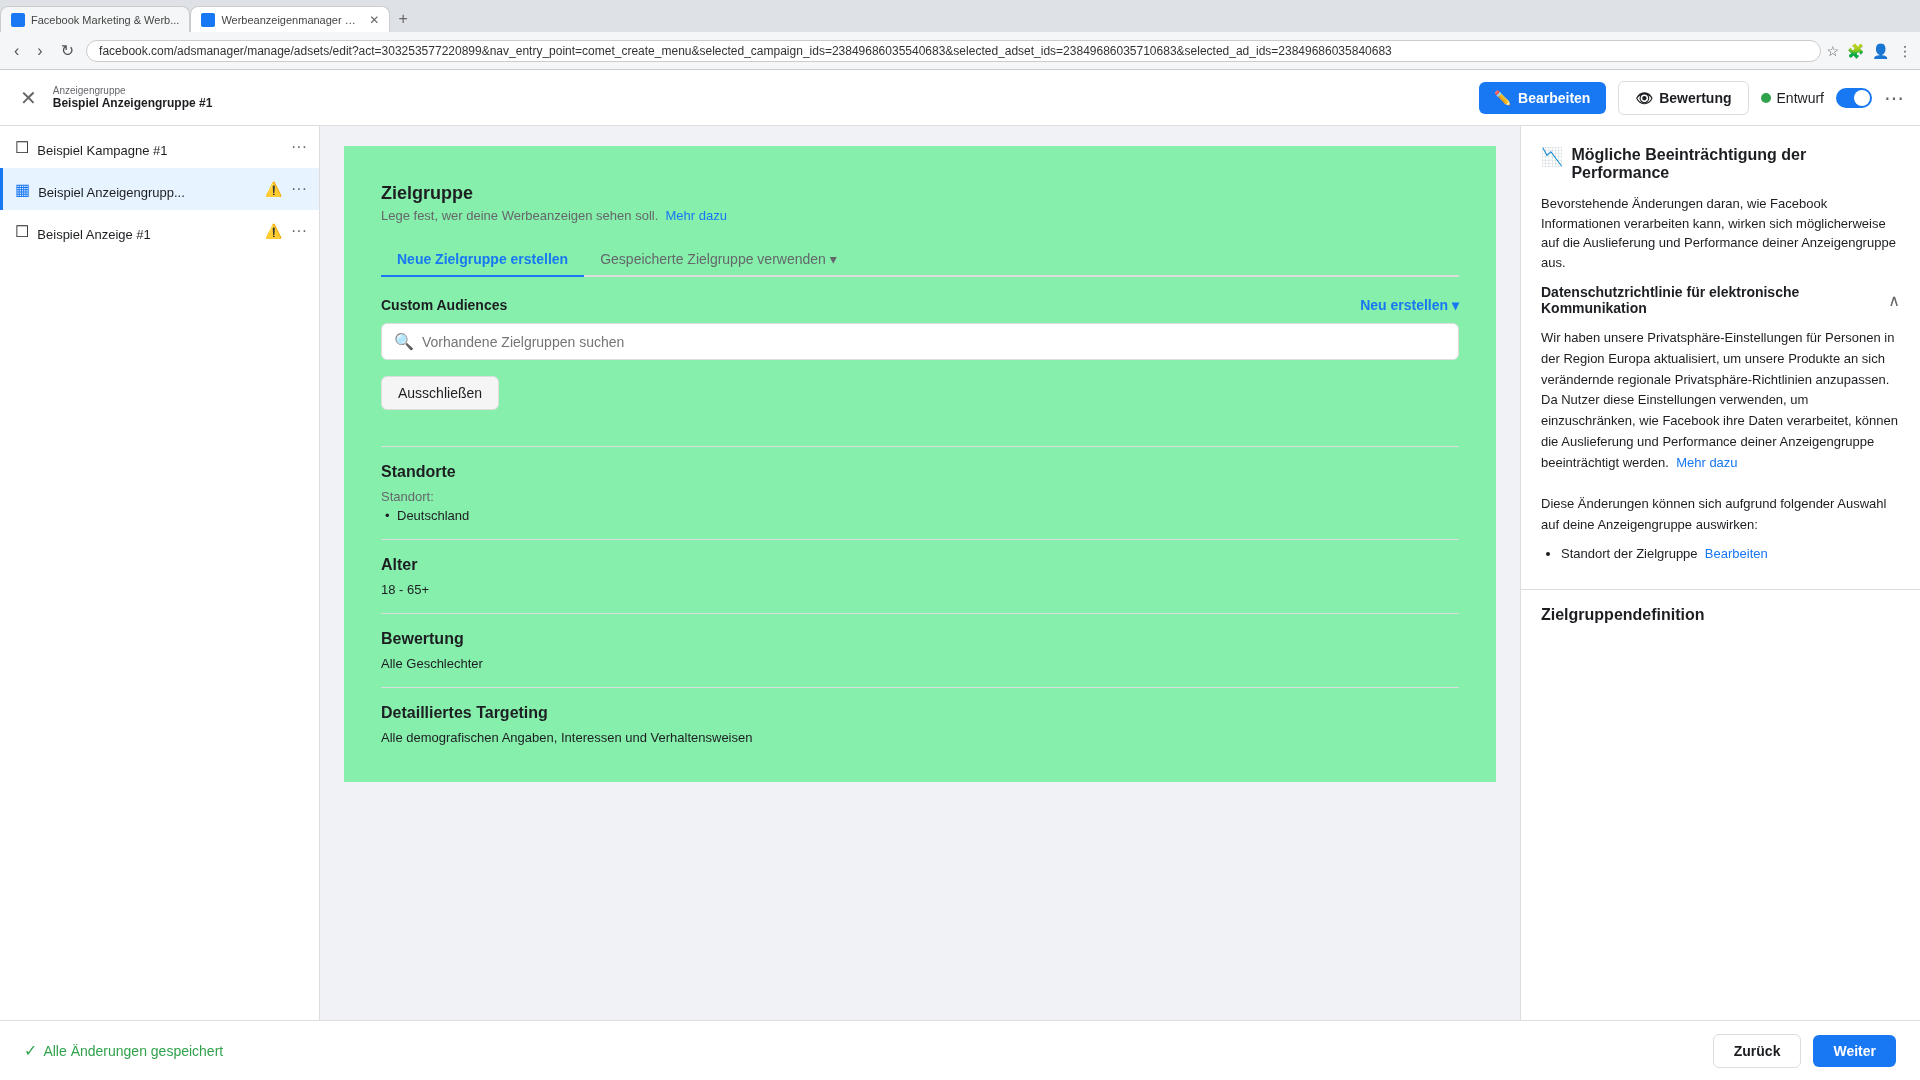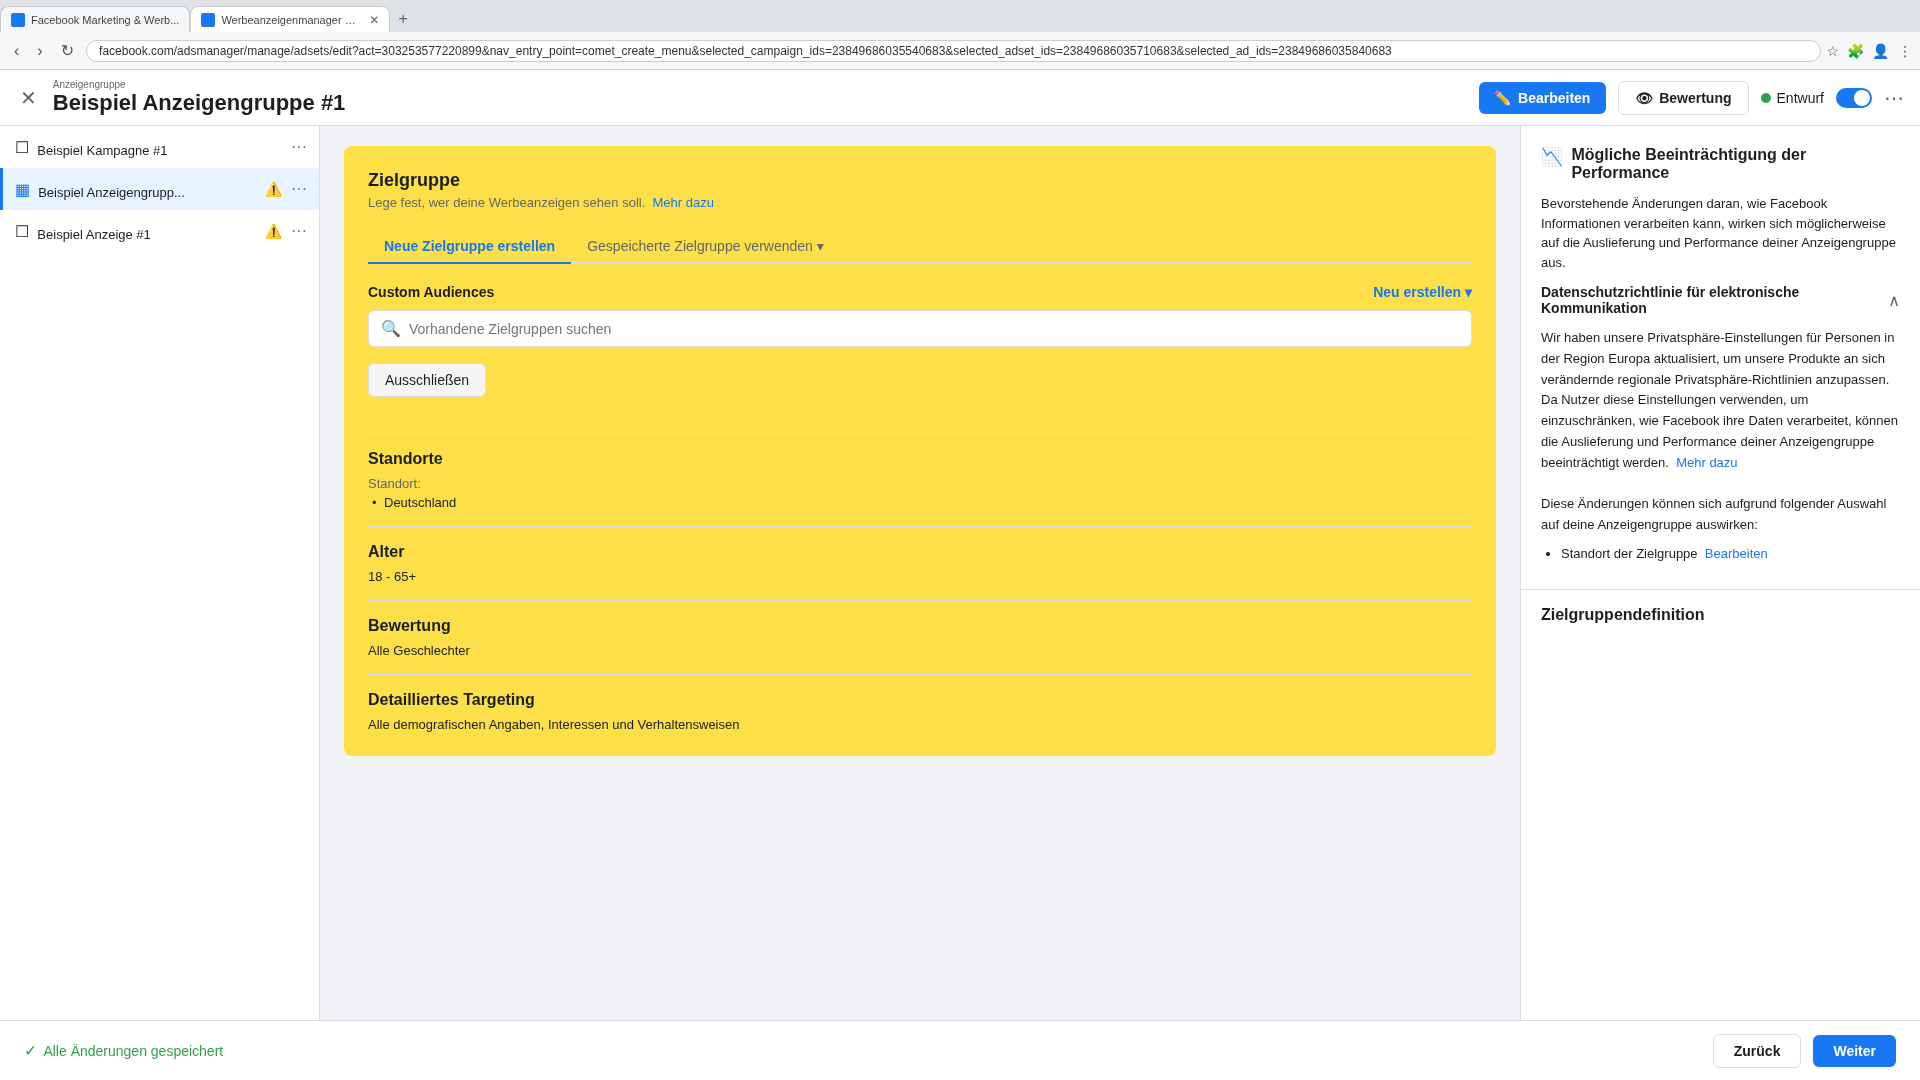--- a/index.html
+++ b/index.html
@@ -30,7 +30,7 @@
     .close-btn { background: none; border: none; font-size: 20px; color: #666; cursor: pointer; padding: 4px; }
     .header-titles { flex: 1; }
     .header-subtitle { font-size: 10px; color: #65676b; font-weight: 400; }
-    .header-title { font-size: 22px; font-weight: 700; color: #1c1e21; }
+    .header-title { font-size: 12px; font-weight: 700; color: #1c1e21; }
     .header-actions { display: flex; align-items: center; gap: 12px; }
     .btn-bearbeiten { background: #1877f2; color: #fff; border: none; border-radius: 6px; padding: 8px 16px; font-size: 14px; font-weight: 600; cursor: pointer; display: flex; align-items: center; gap: 6px; }
     .btn-bewertung { background: #fff; color: #1c1e21; border: 1px solid #ddd; border-radius: 6px; padding: 8px 16px; font-size: 14px; font-weight: 600; cursor: pointer; display: flex; align-items: center; gap: 6px; }

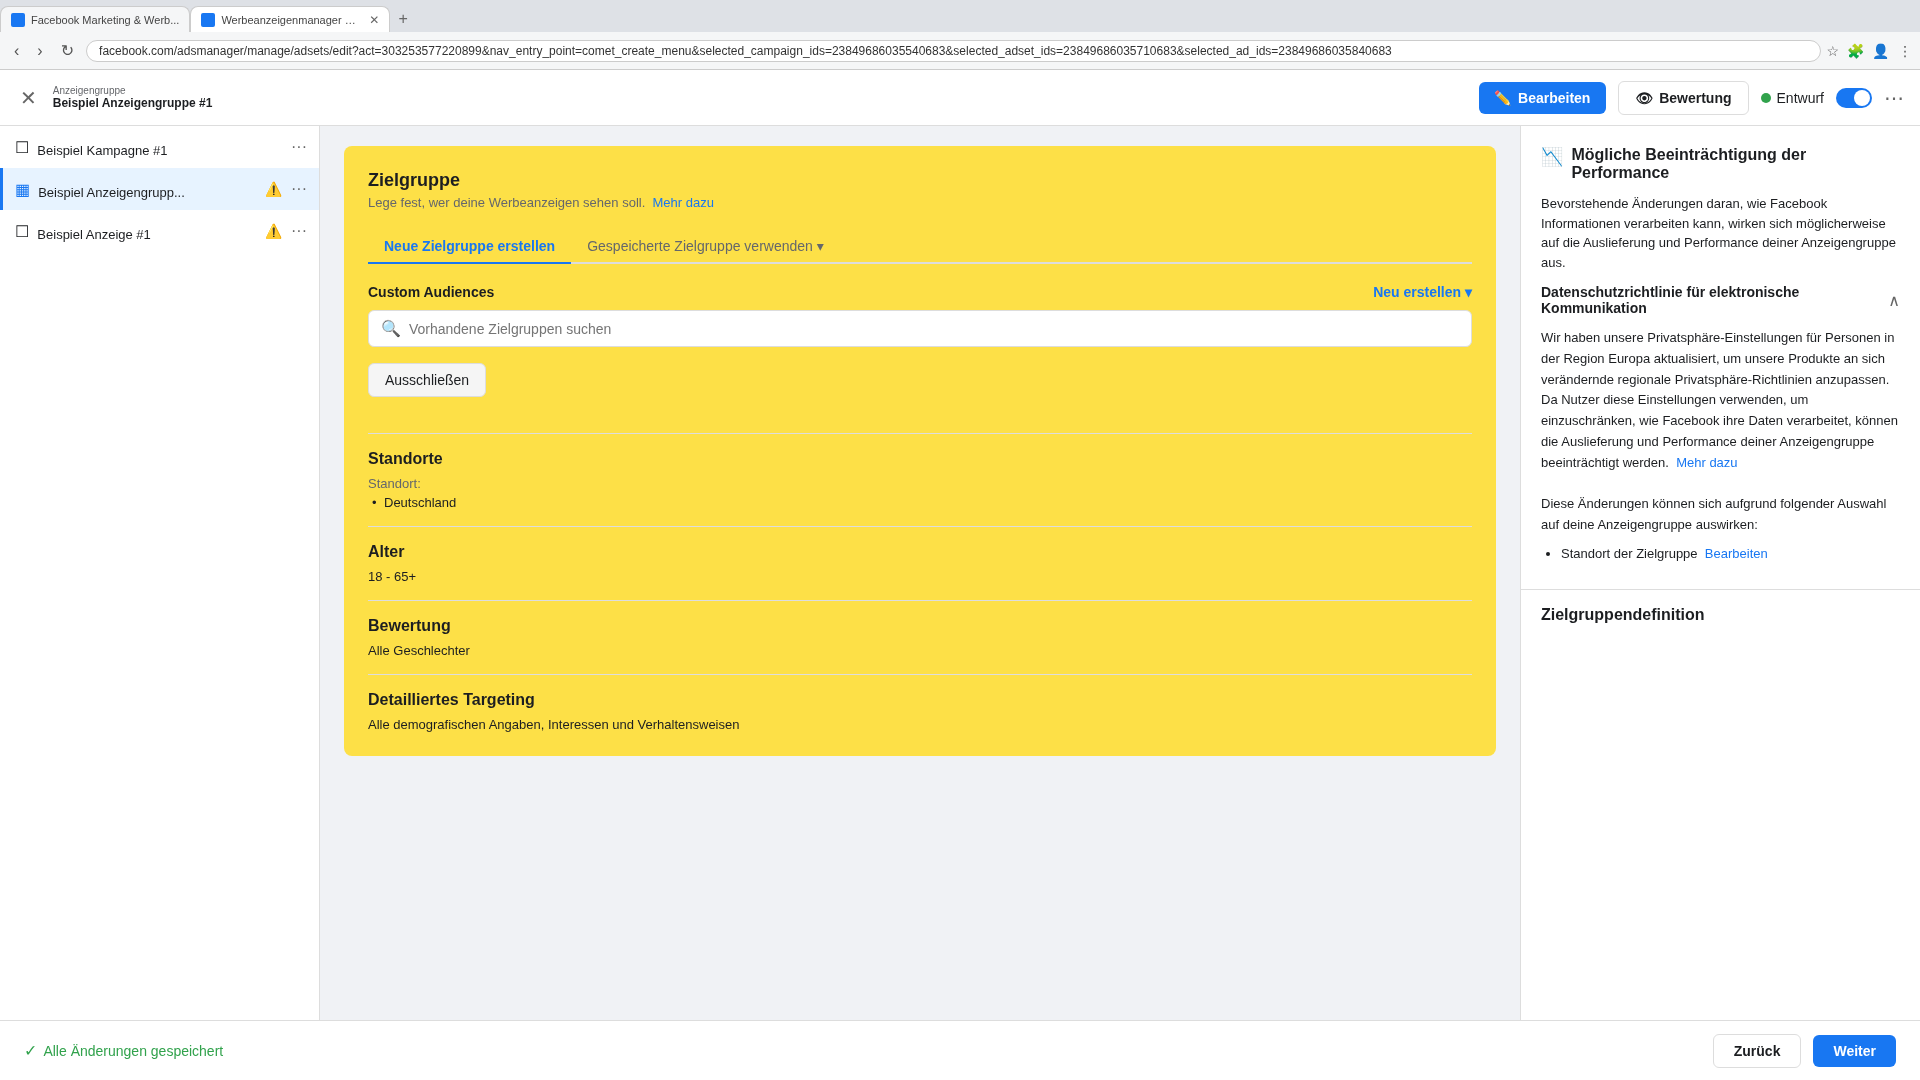--- a/index.html
+++ b/index.html
@@ -54,7 +54,7 @@
 
     
     .content-area { flex: 1; overflow-y: auto; padding: 20px 24px; background: #f0f2f5; }
-    .content-card { background: #fde047; border-radius: 8px; padding: 24px; margin-bottom: 16px; }
+    .content-card { background: #86efac; border-radius: 1px; padding: 37px; margin-bottom: 16px; }
     .section-title { font-size: 18px; font-weight: 700; color: #1c1e21; margin-bottom: 4px; }
     .section-desc { font-size: 13px; color: #65676b; margin-bottom: 20px; }
     .section-desc a { color: #1877f2; text-decoration: none; }

